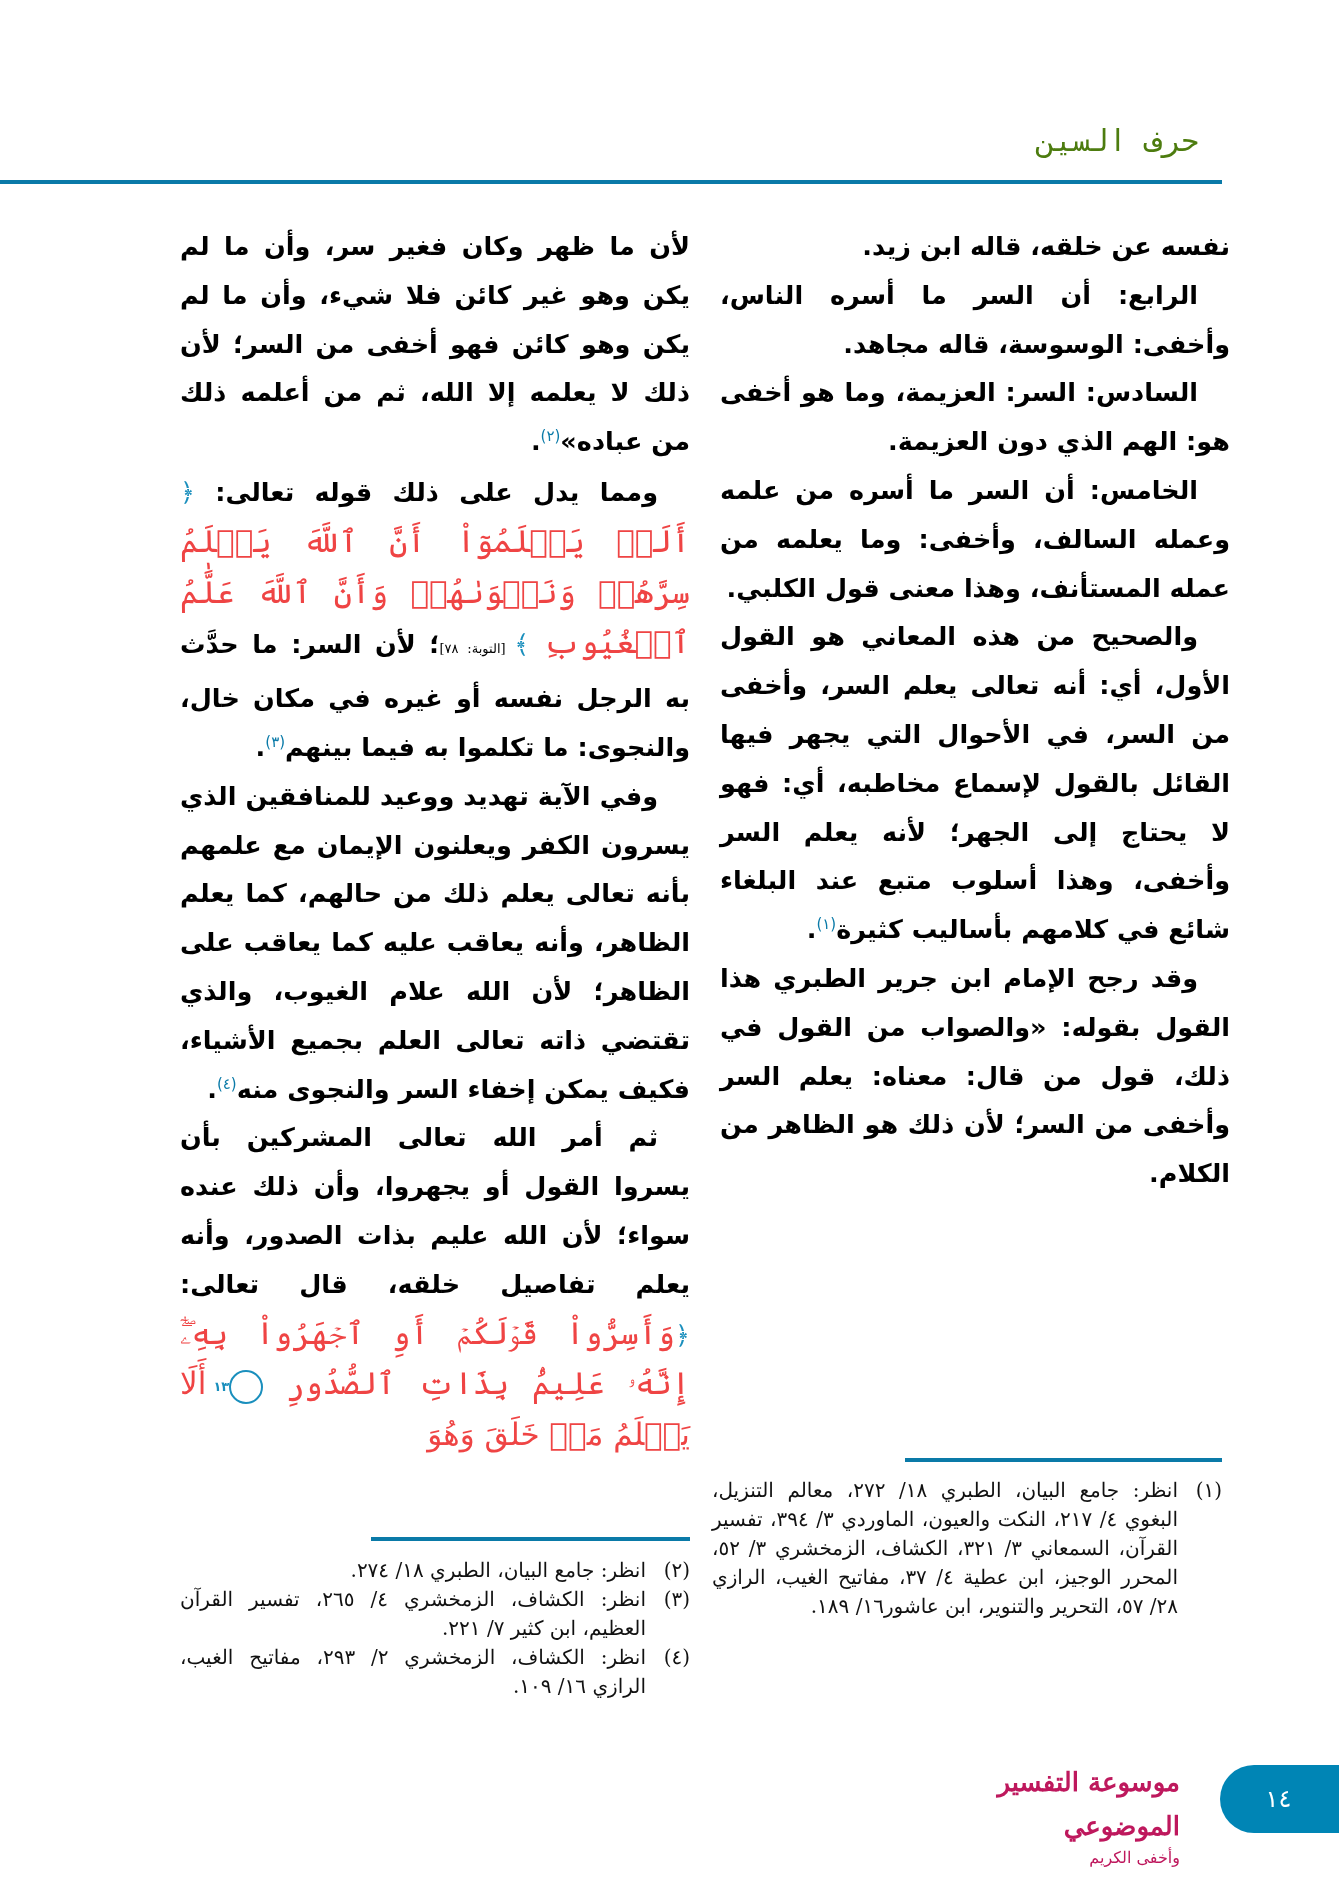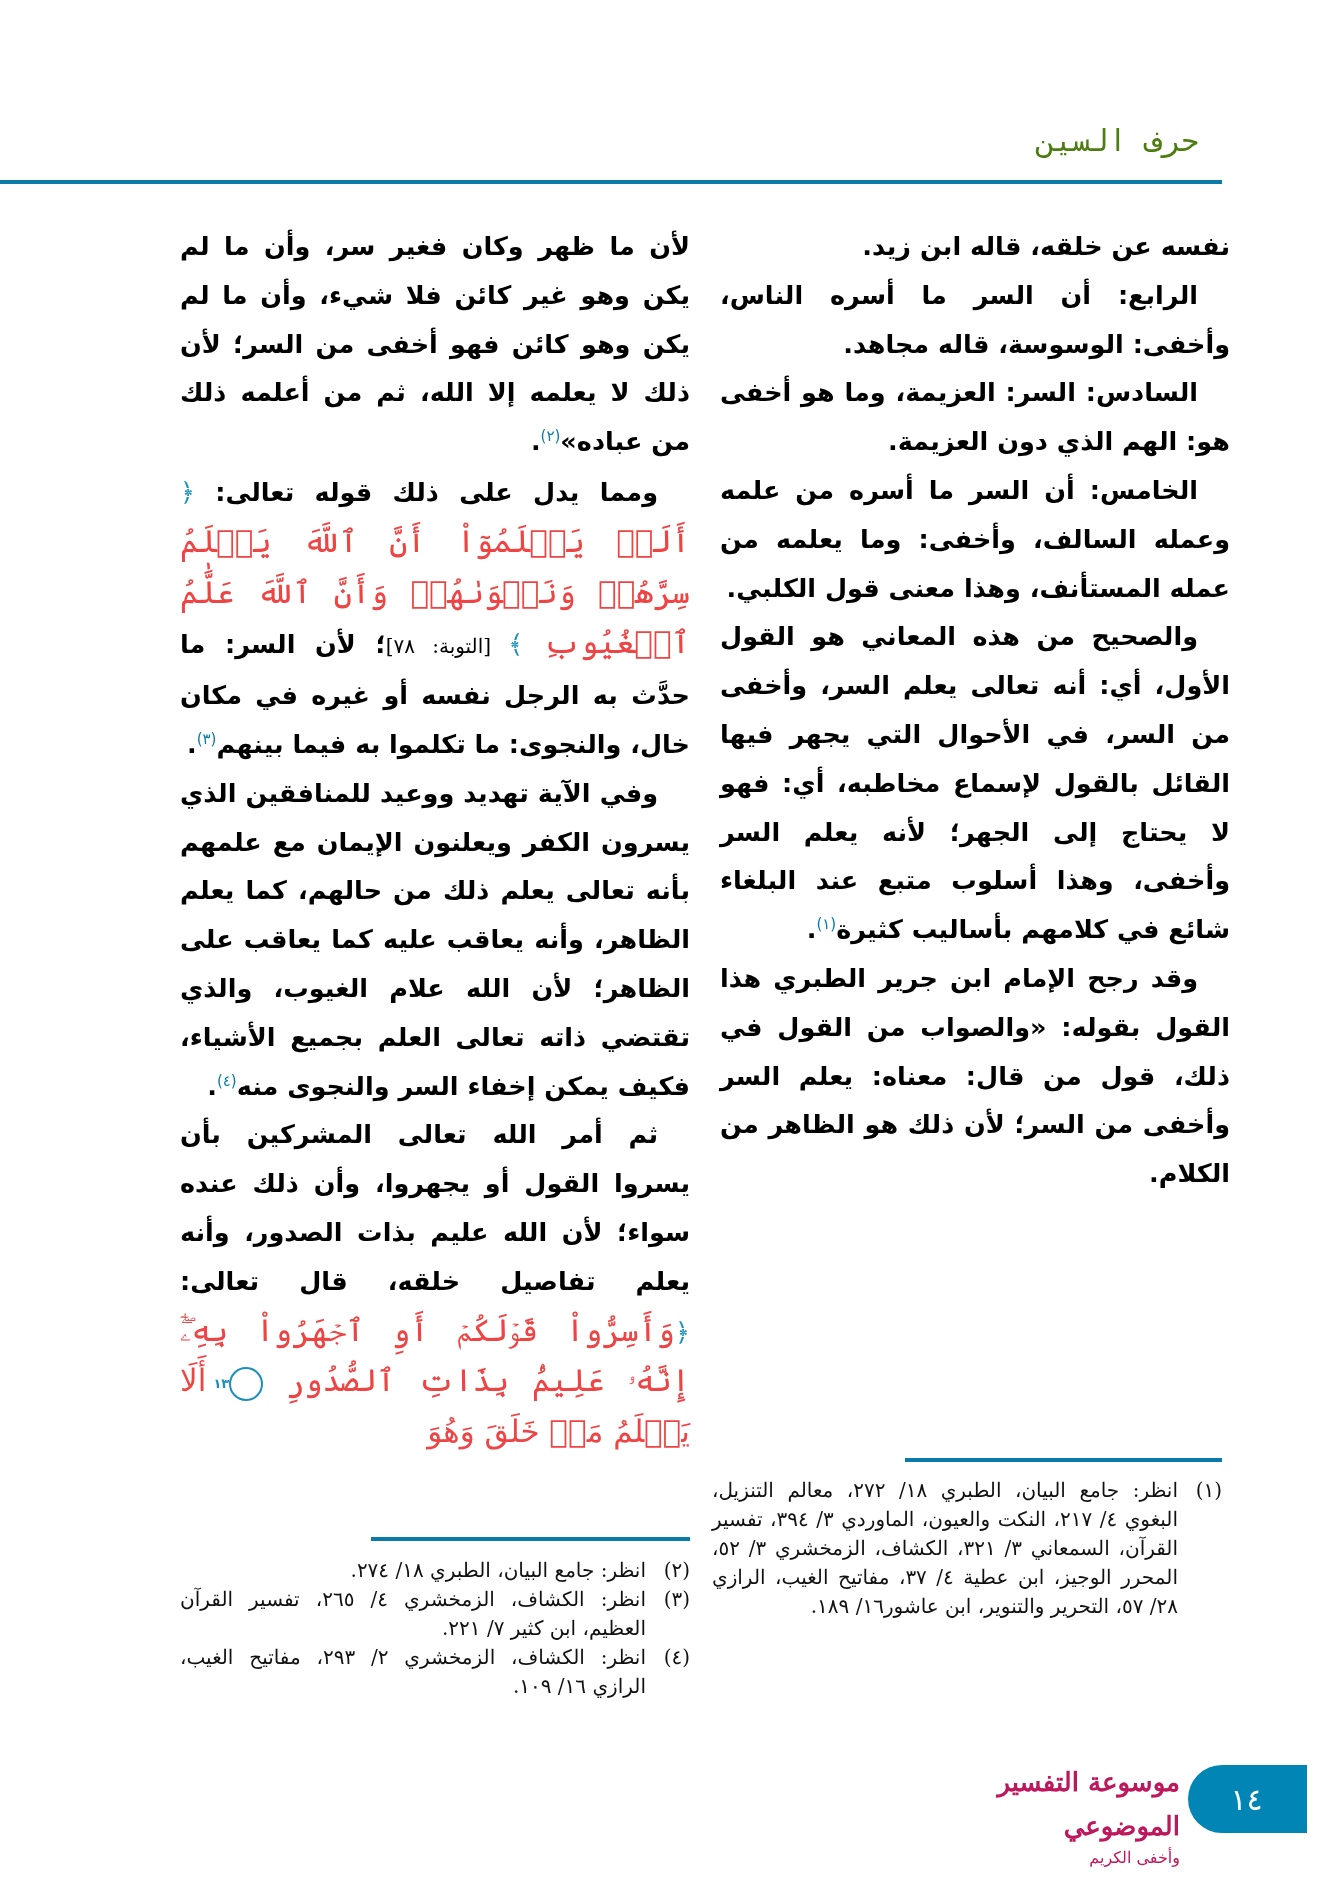--- a/index.html
+++ b/index.html
@@ -26,7 +26,7 @@
   .fn-ref { color: #0a7aa8; font-size: 15px; vertical-align: super; line-height: 0; font-weight: normal; }
   .quran { color: #ef4444; font-family: "DejaVu Serif", serif; font-weight: normal; font-size: 31px; }
   .bracket { color: #1a8fbd; font-weight: normal; }
-  .ayah-ref { font-family: "DejaVu Serif", serif; font-weight: normal; font-size: 20px; }
+  .ayah-ref { font-family: "DejaVu Serif", serif; font-weight: normal; font-size: 13px; }
   .ayah-num {
     display: inline-block; width: 30px; height: 30px; border: 2px solid #1a8fbd; border-radius: 50%;
     text-align: right; line-height: 30px; font-size: 13px; color: #1a8fbd; vertical-align: middle;

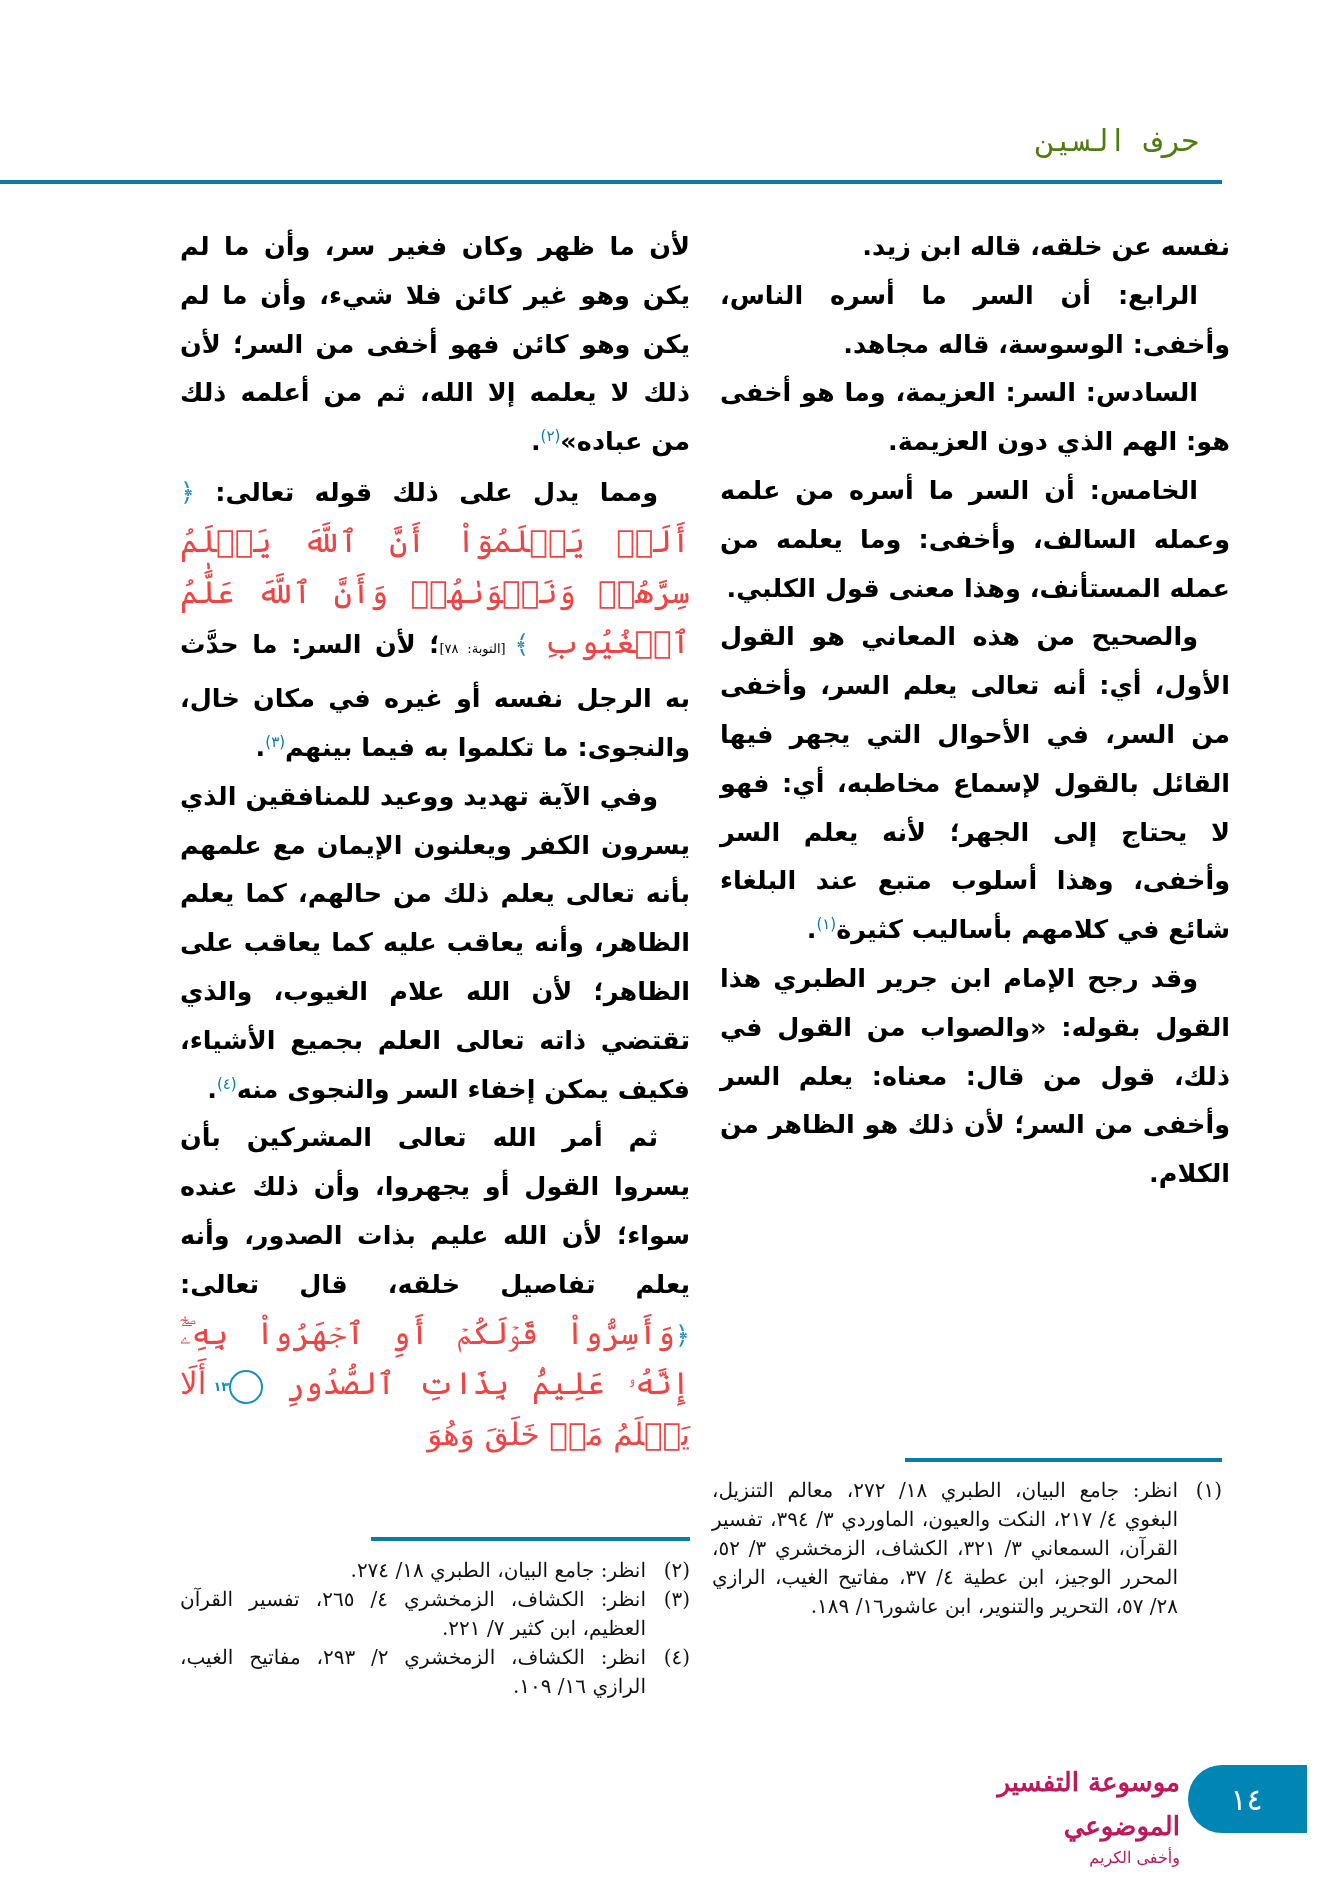--- a/index.html
+++ b/index.html
@@ -45,9 +45,9 @@
   .fn-num { flex: 0 0 44px; }
   .fn-text { flex: 1; }
   .page-tab {
-    position: absolute; left: 1188px; top: 1765px; width: 119px; height: 68px;
+    position: absolute; left: 1220px; top: 1765px; width: 119px; height: 68px;
     background: #0085b5; border-radius: 34px 0 0 34px;
-    color: #fff; font-family: "DejaVu Sans", sans-serif; font-size: 30px;
+    color: #fff; font-family: "DejaVu Sans", sans-serif; font-size: 24px;
     display: flex; align-items: center; justify-content: center; padding-right: 2px; box-sizing: border-box;
   }
   .logo {

